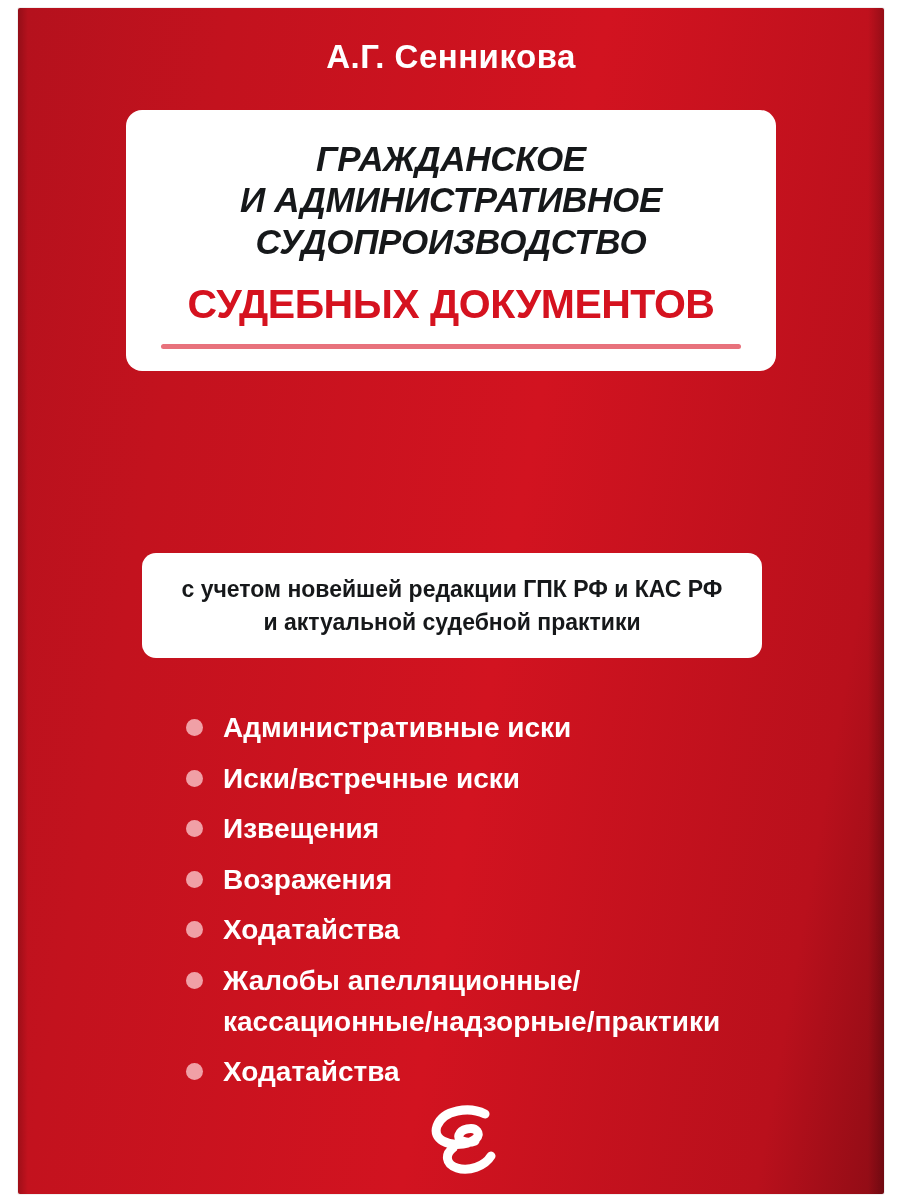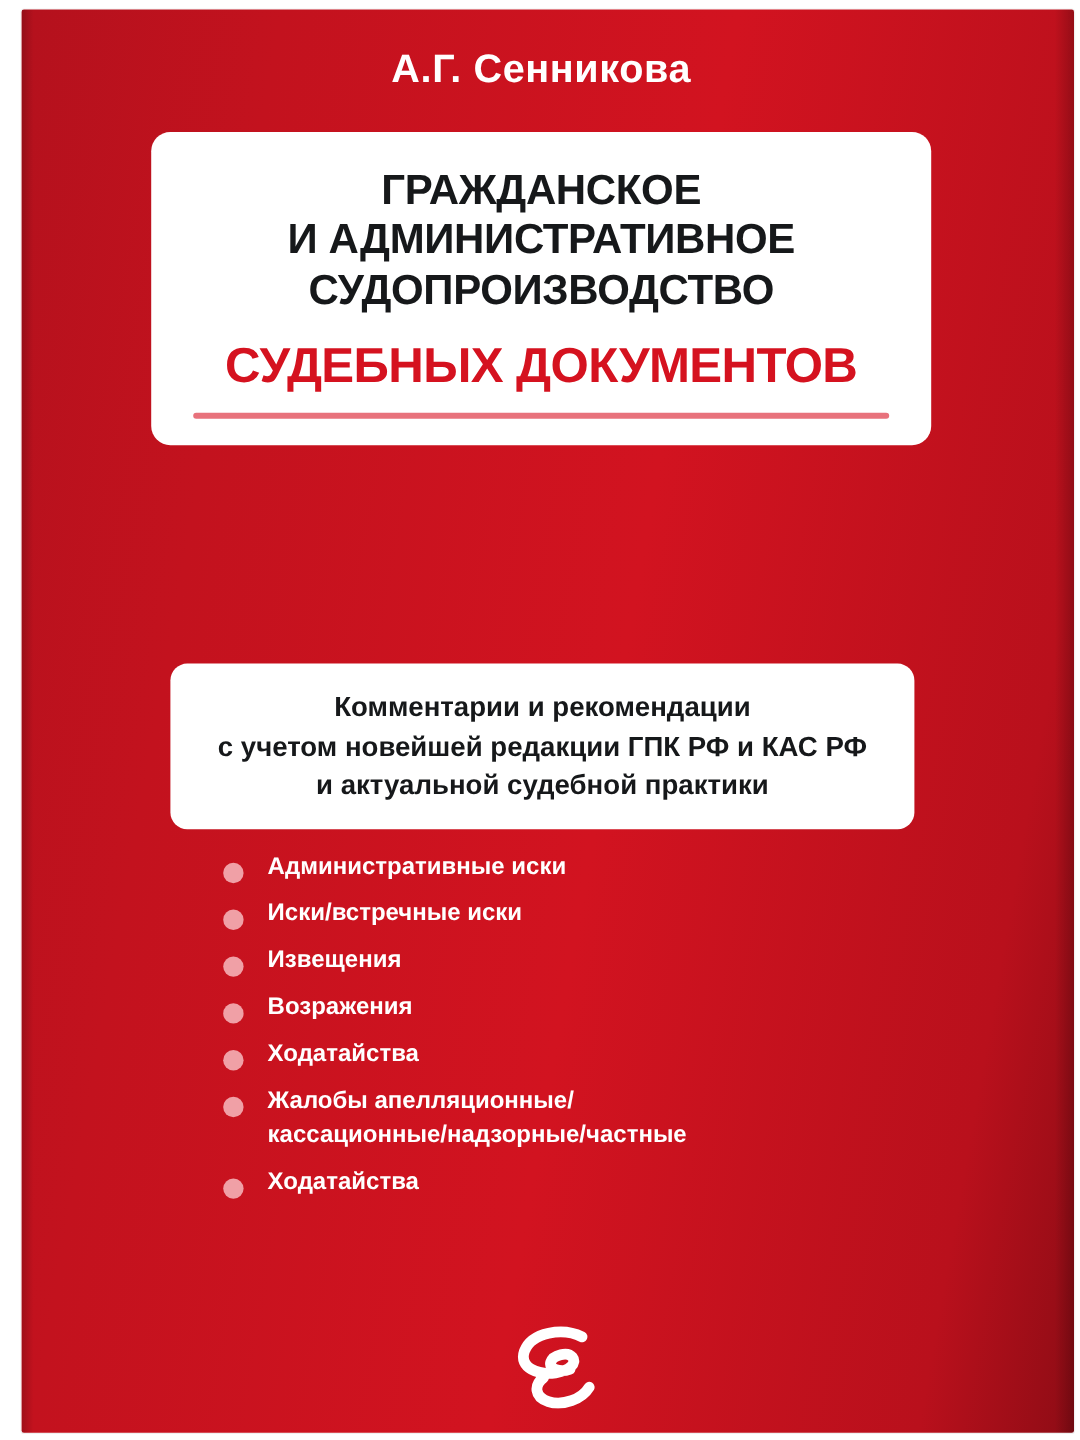--- a/index.html
+++ b/index.html
@@ -26,7 +26,6 @@
     border-radius: 2px;
     box-shadow: 0 0 0 1px rgba(0,0,0,0.06);
     overflow: hidden;
-    padding-left: 11px;
   }
   
   .cover::after {

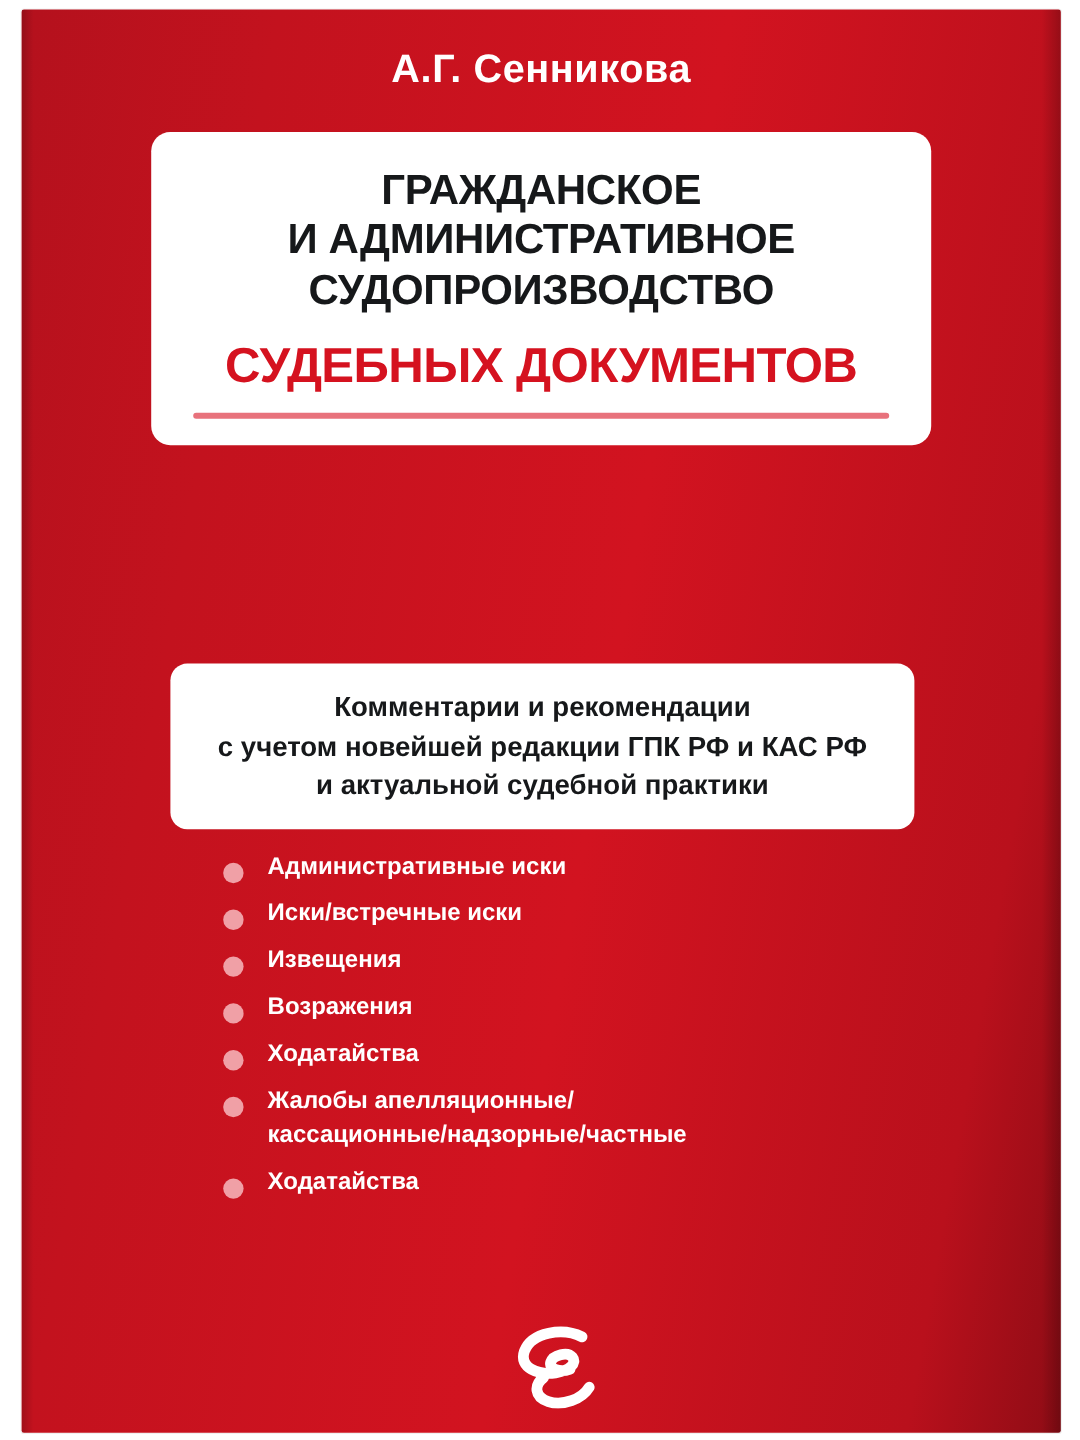--- a/index.html
+++ b/index.html
@@ -79,7 +79,7 @@
     line-height: 1.18;
     letter-spacing: -0.3px;
   }
-  .title-top div { white-space: nowrap; }
+  .title-top div { white-space: nowrap; font-style: italic; }
 
   .vse-line {
     display: flex;

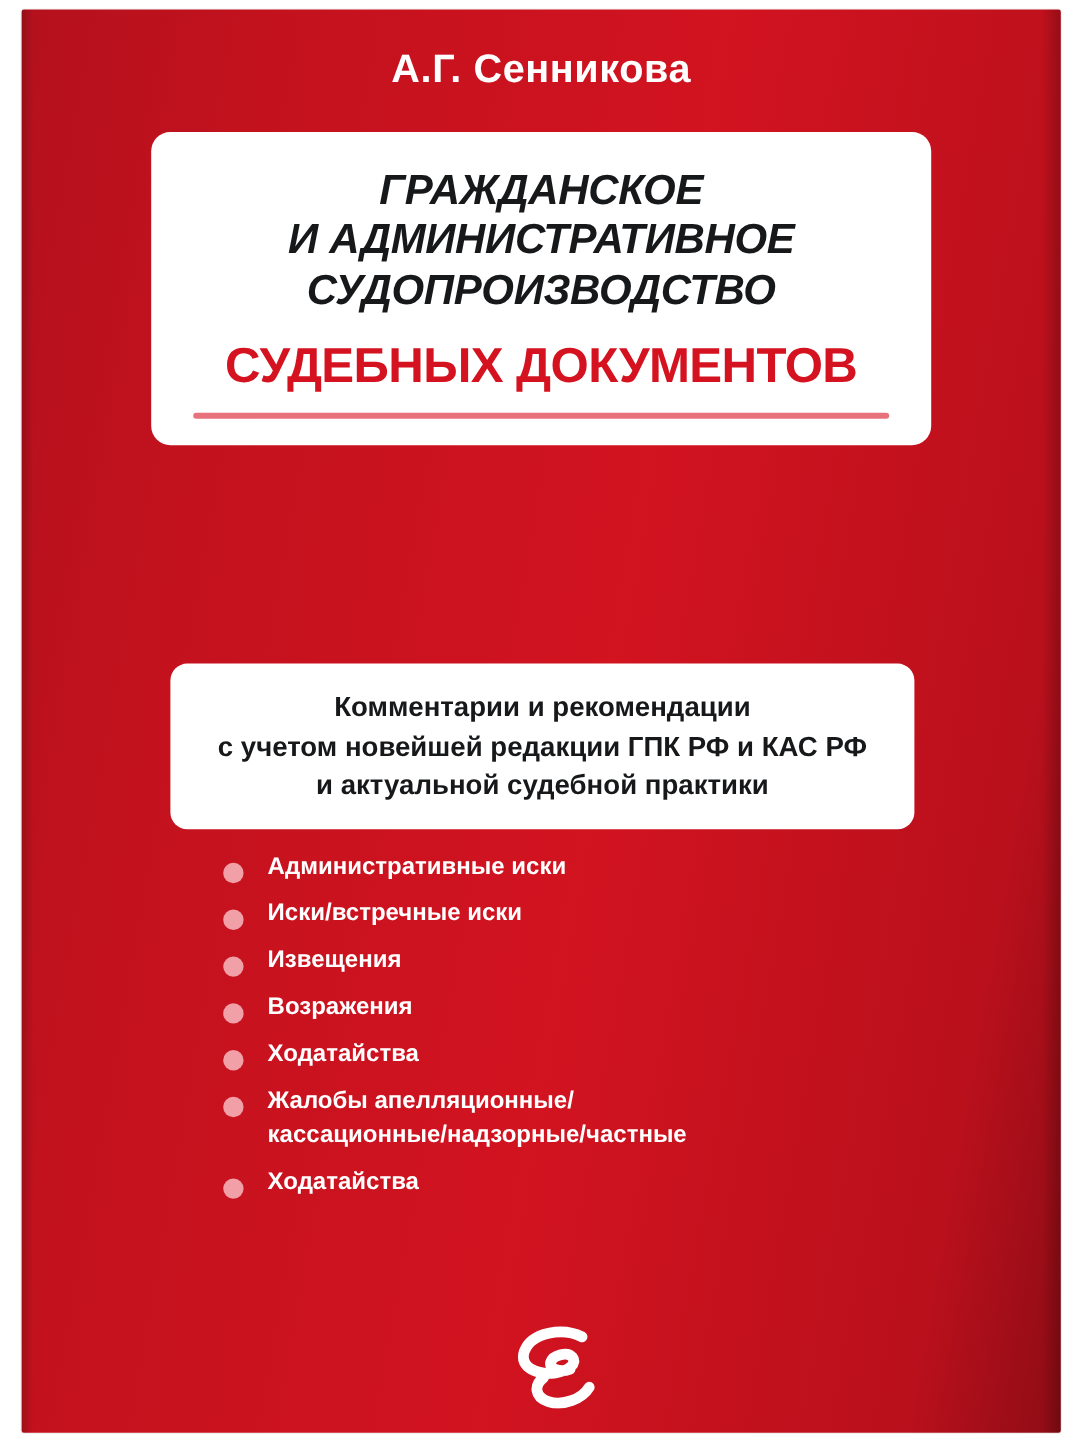--- a/index.html
+++ b/index.html
@@ -213,7 +213,6 @@
     </div>
 
     <div class="comment-plate">
-      <div>Комментарии и рекомендации</div>
       <div>с учетом новейшей редакции ГПК РФ и КАС РФ</div>
       <div>и актуальной судебной практики</div>
     </div>

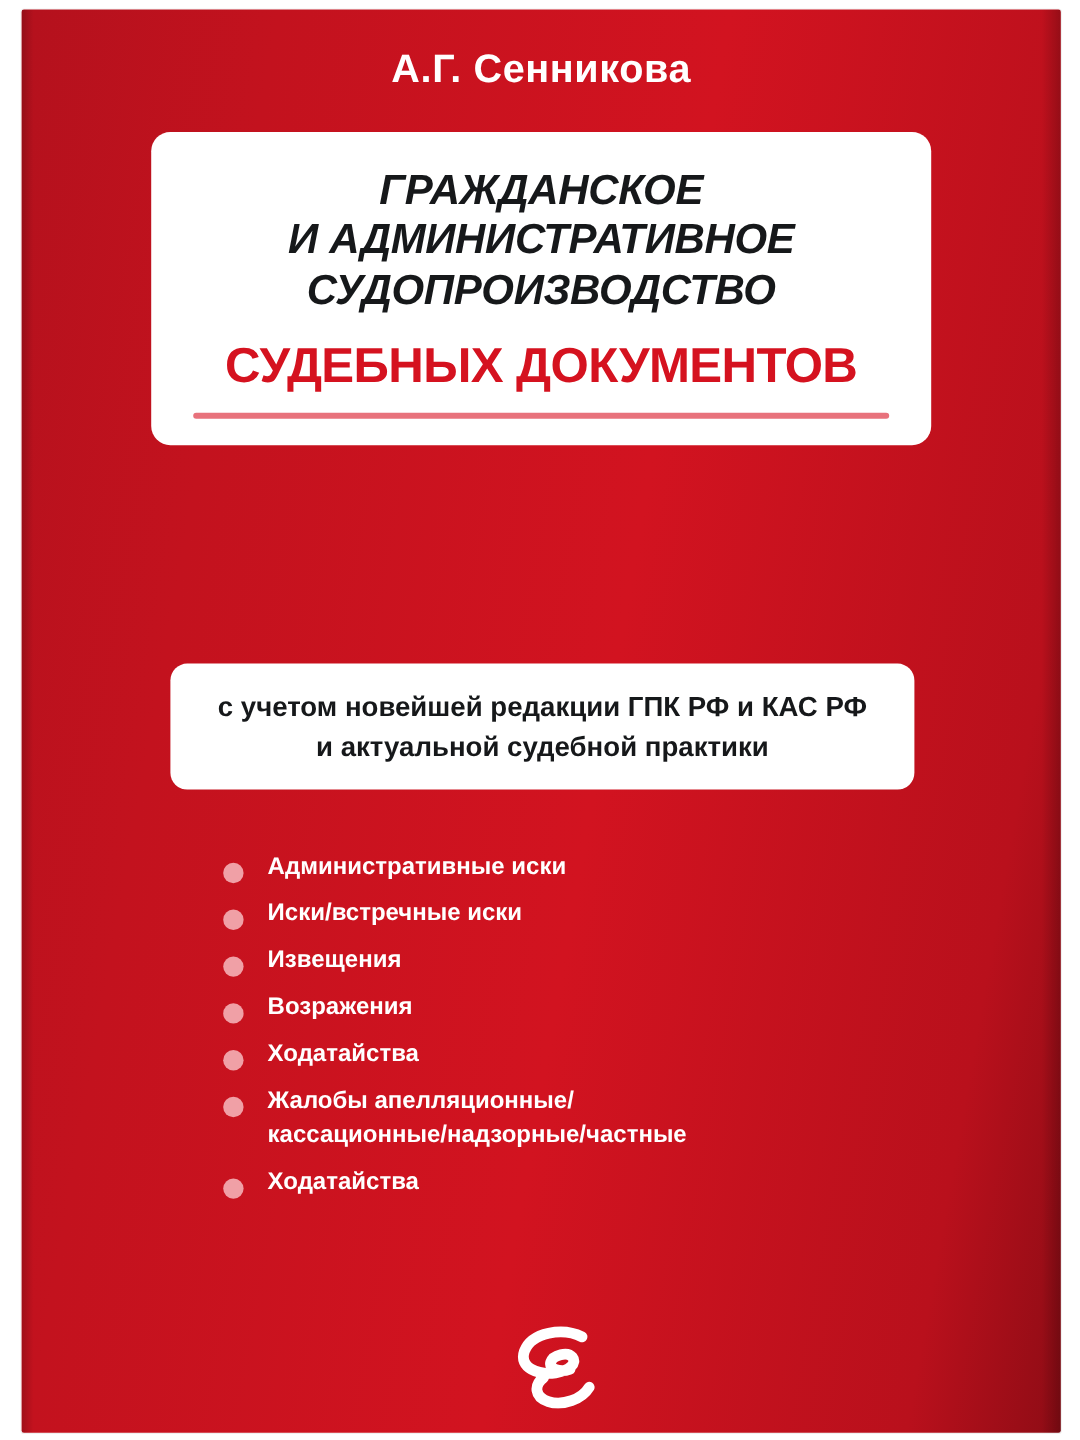--- a/index.html
+++ b/index.html
@@ -161,7 +161,7 @@
   }
   .bullet-text {
     color: #ffffff;
-    font-size: 20px;
+    font-size: 28px;
     font-weight: bold;
     line-height: 1.45;
     letter-spacing: 0px;

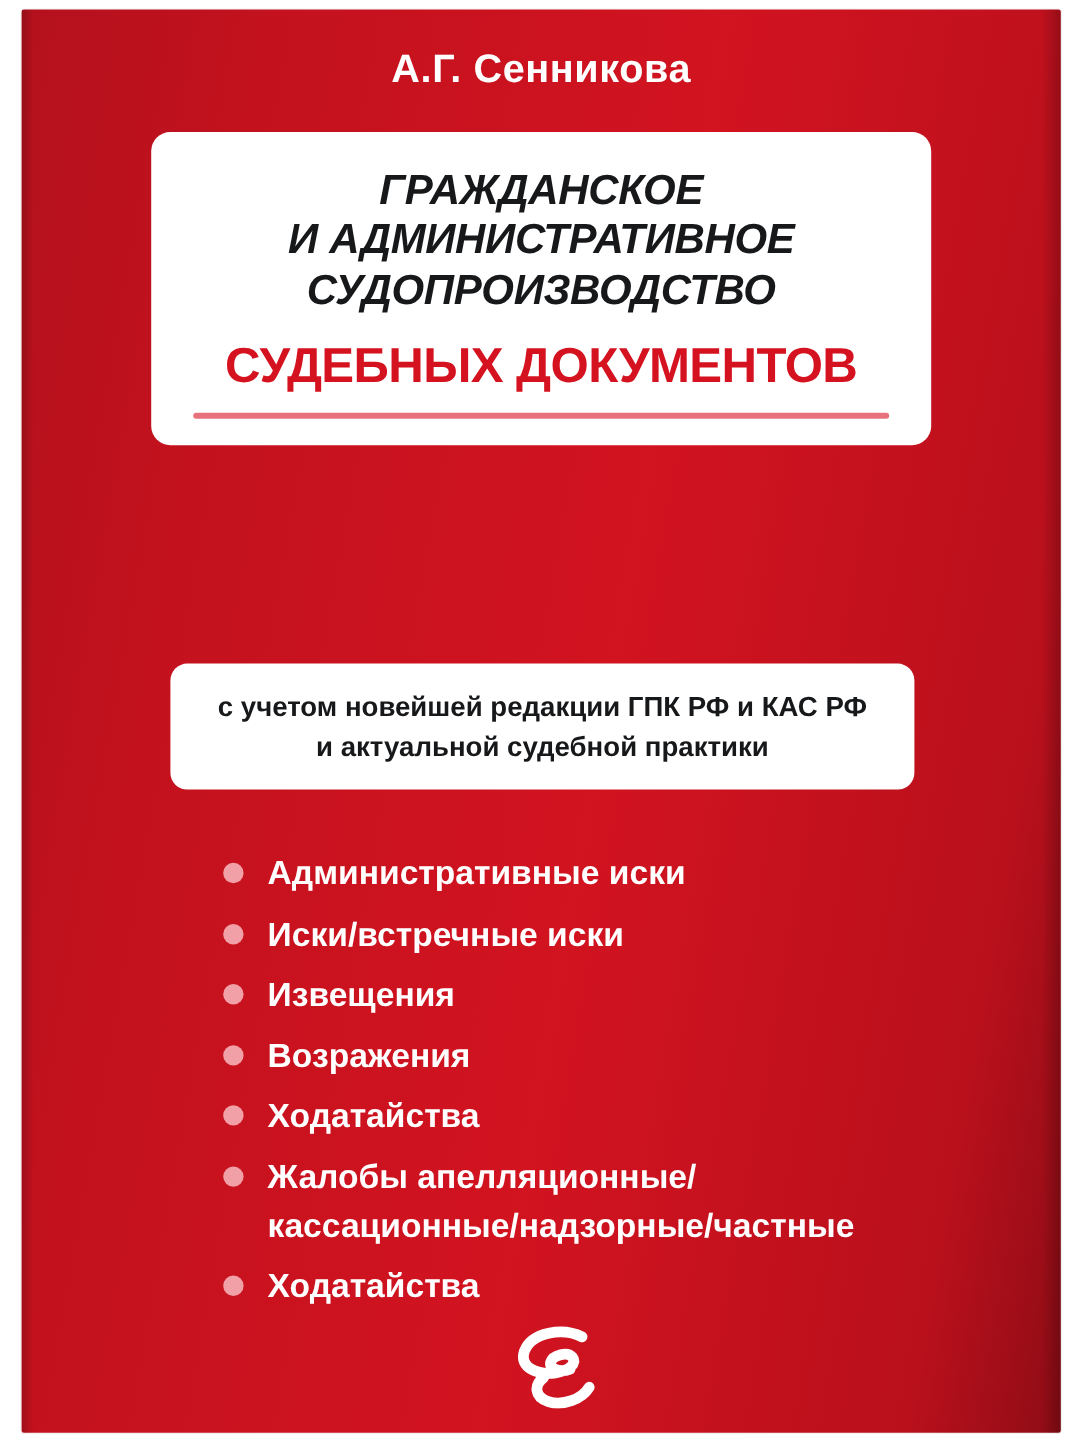--- a/index.html
+++ b/index.html
@@ -241,7 +241,7 @@
       <div class="bullet-row">
         <div class="dot"></div>
         <div class="bullet-text" style="white-space: pre-line;">Жалобы апелляционные/
-кассационные/надзорные/частные</div>
+кассационные/надзорные/практики</div>
       </div>
       <div class="bullet-row">
         <div class="dot"></div>

